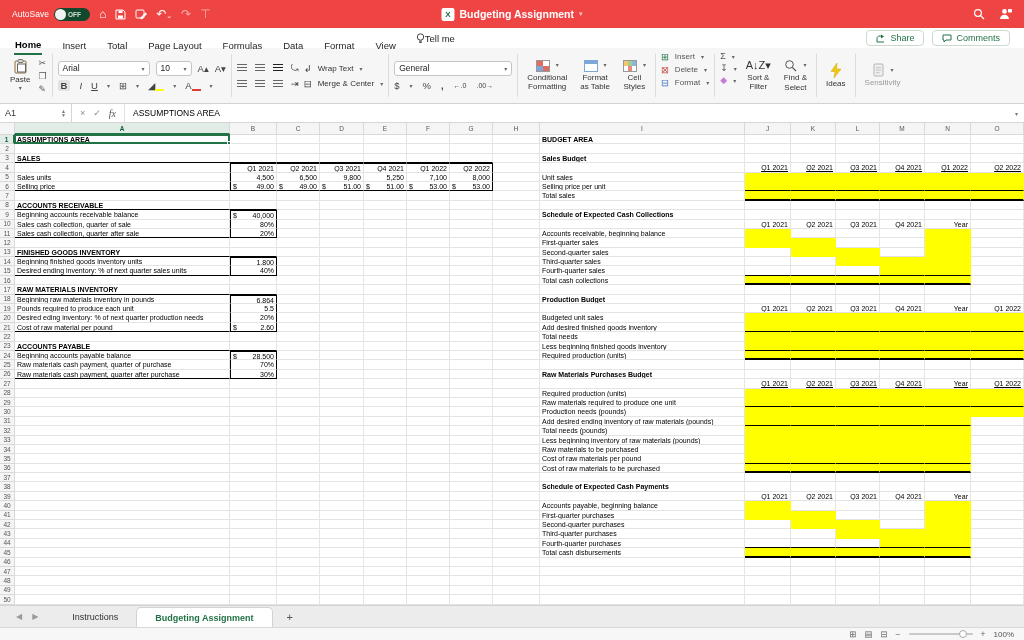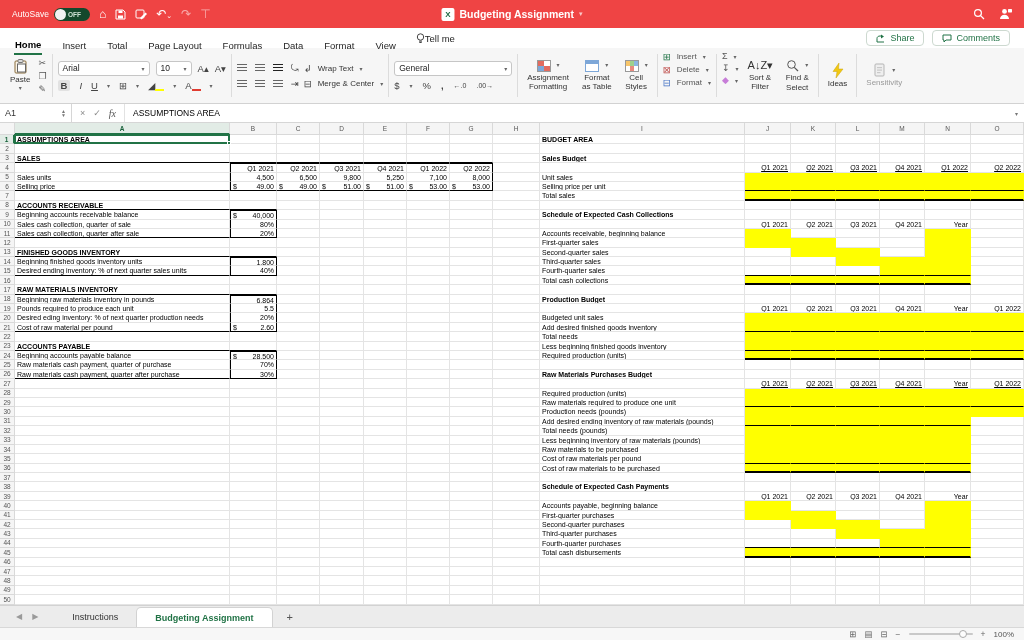--- a/index.html
+++ b/index.html
@@ -312,7 +312,7 @@
         </span>
         <span class="caret">▾</span>
       </span>
-    <span><span>Assignment</span><br><span>Formatting</span></span>
+    <span><span>Conditional</span><br><span>Formatting</span></span>
   </div>
   <div class="bigbtn">
     <span class="row-h">

